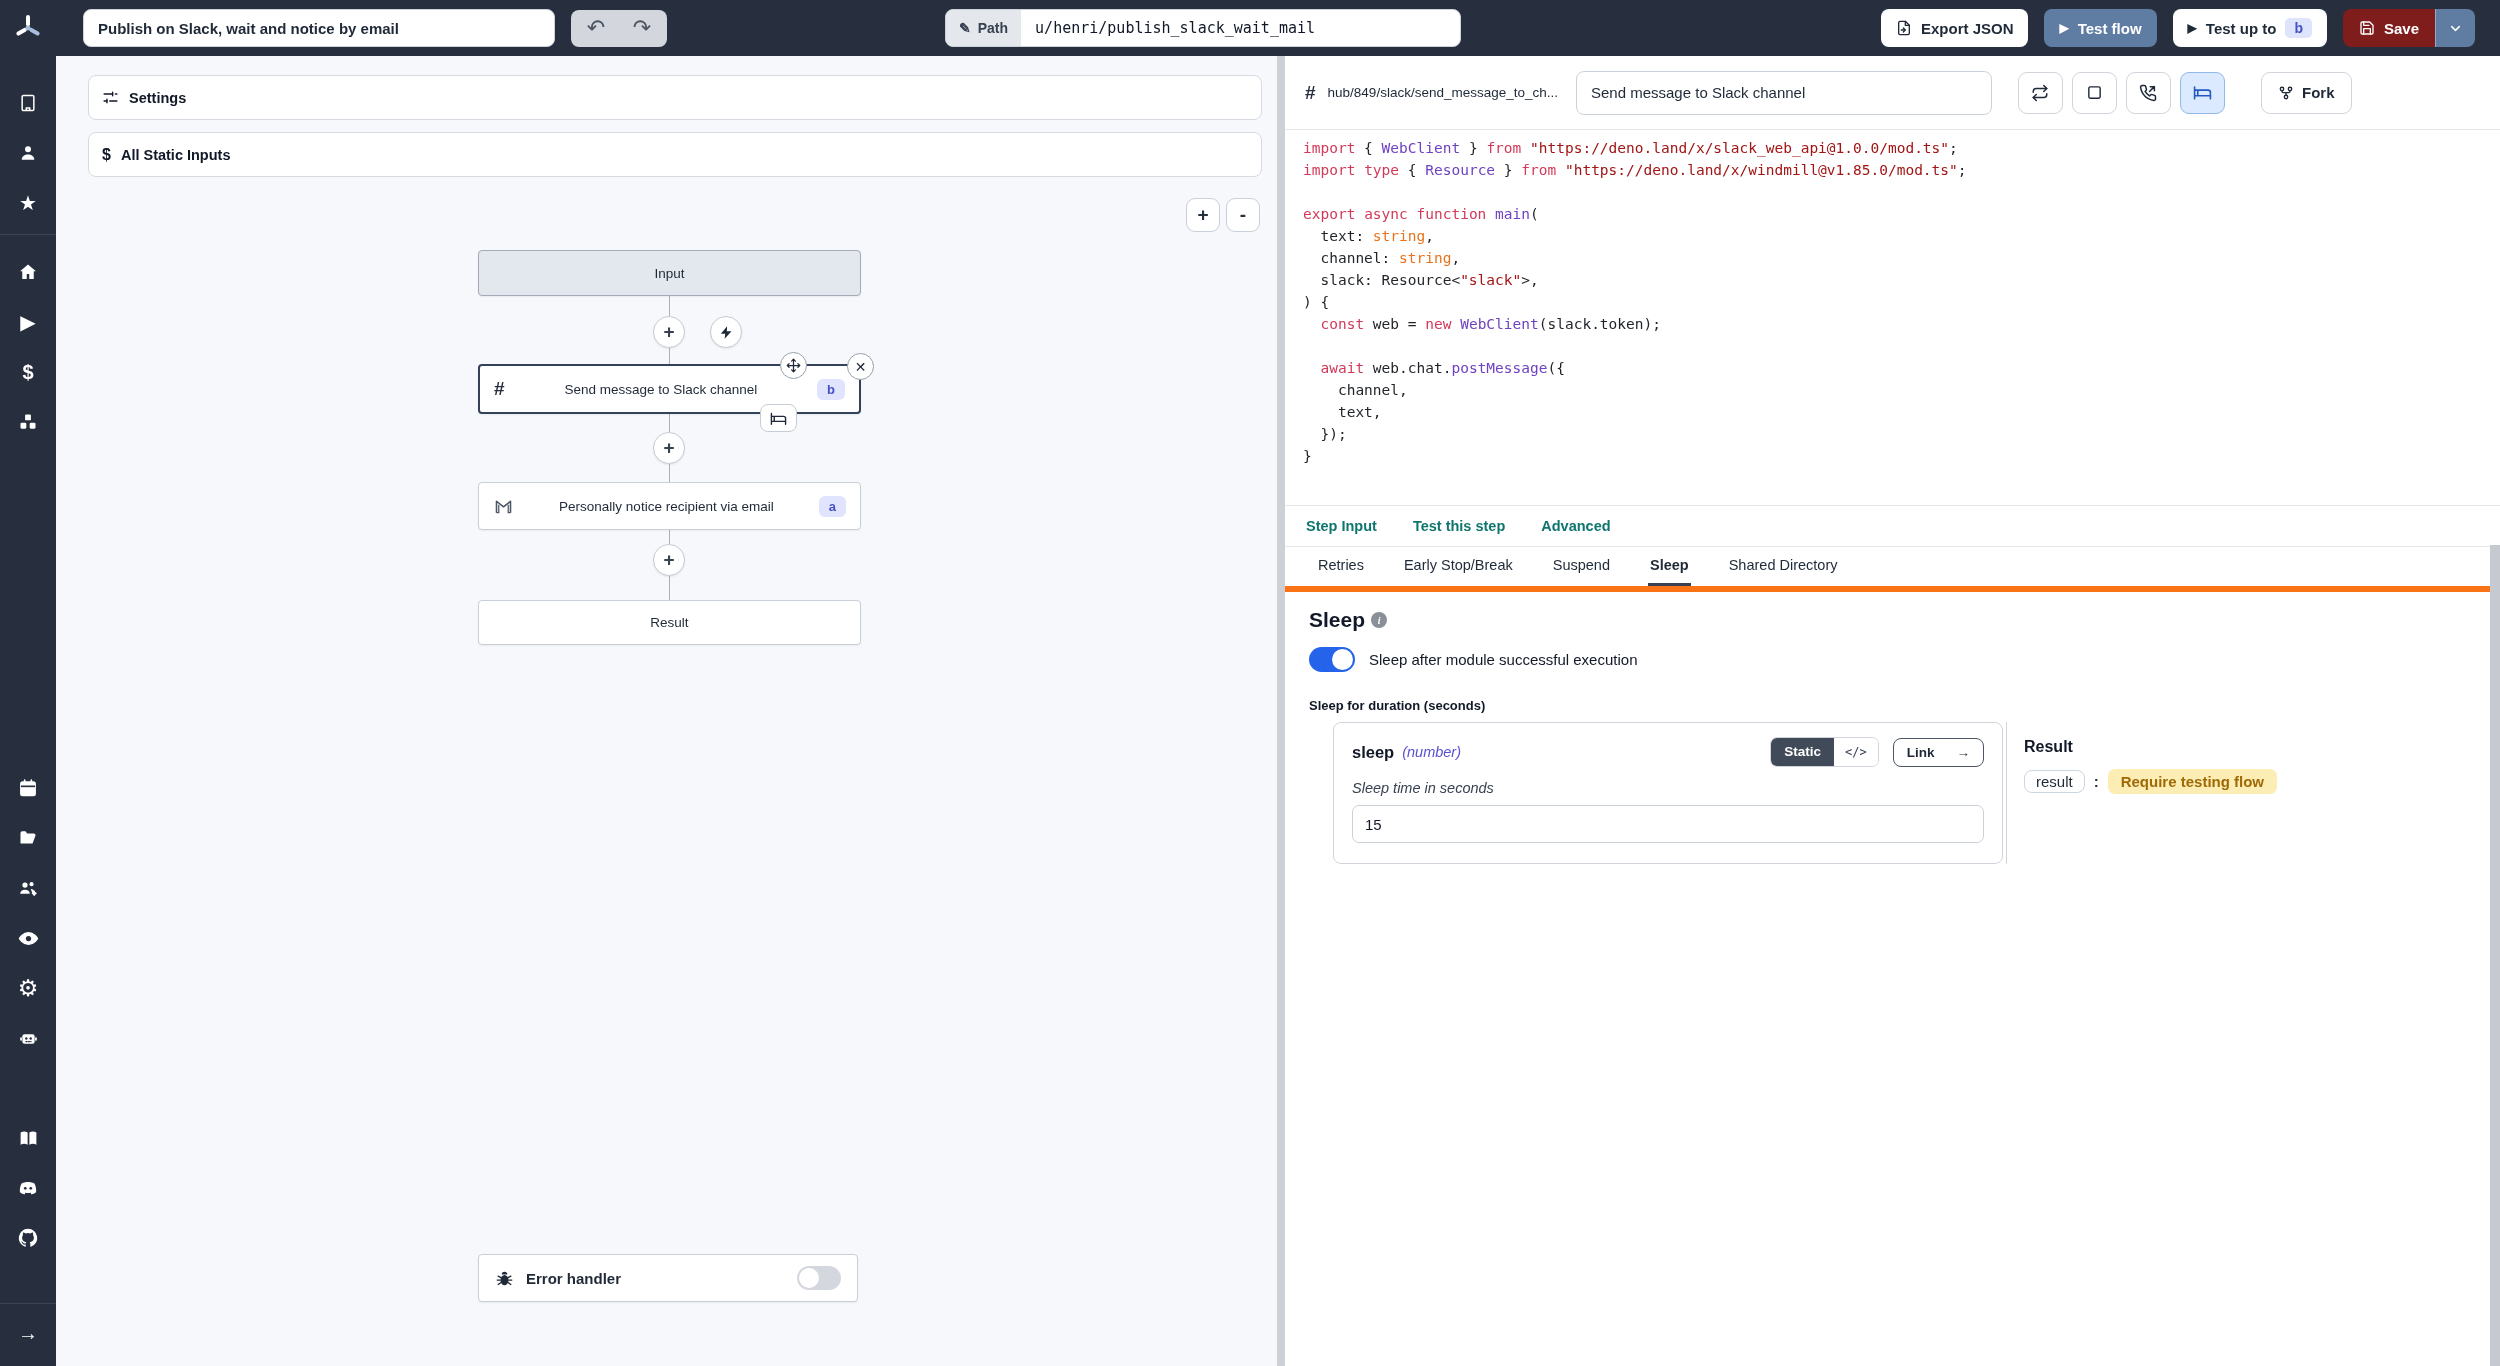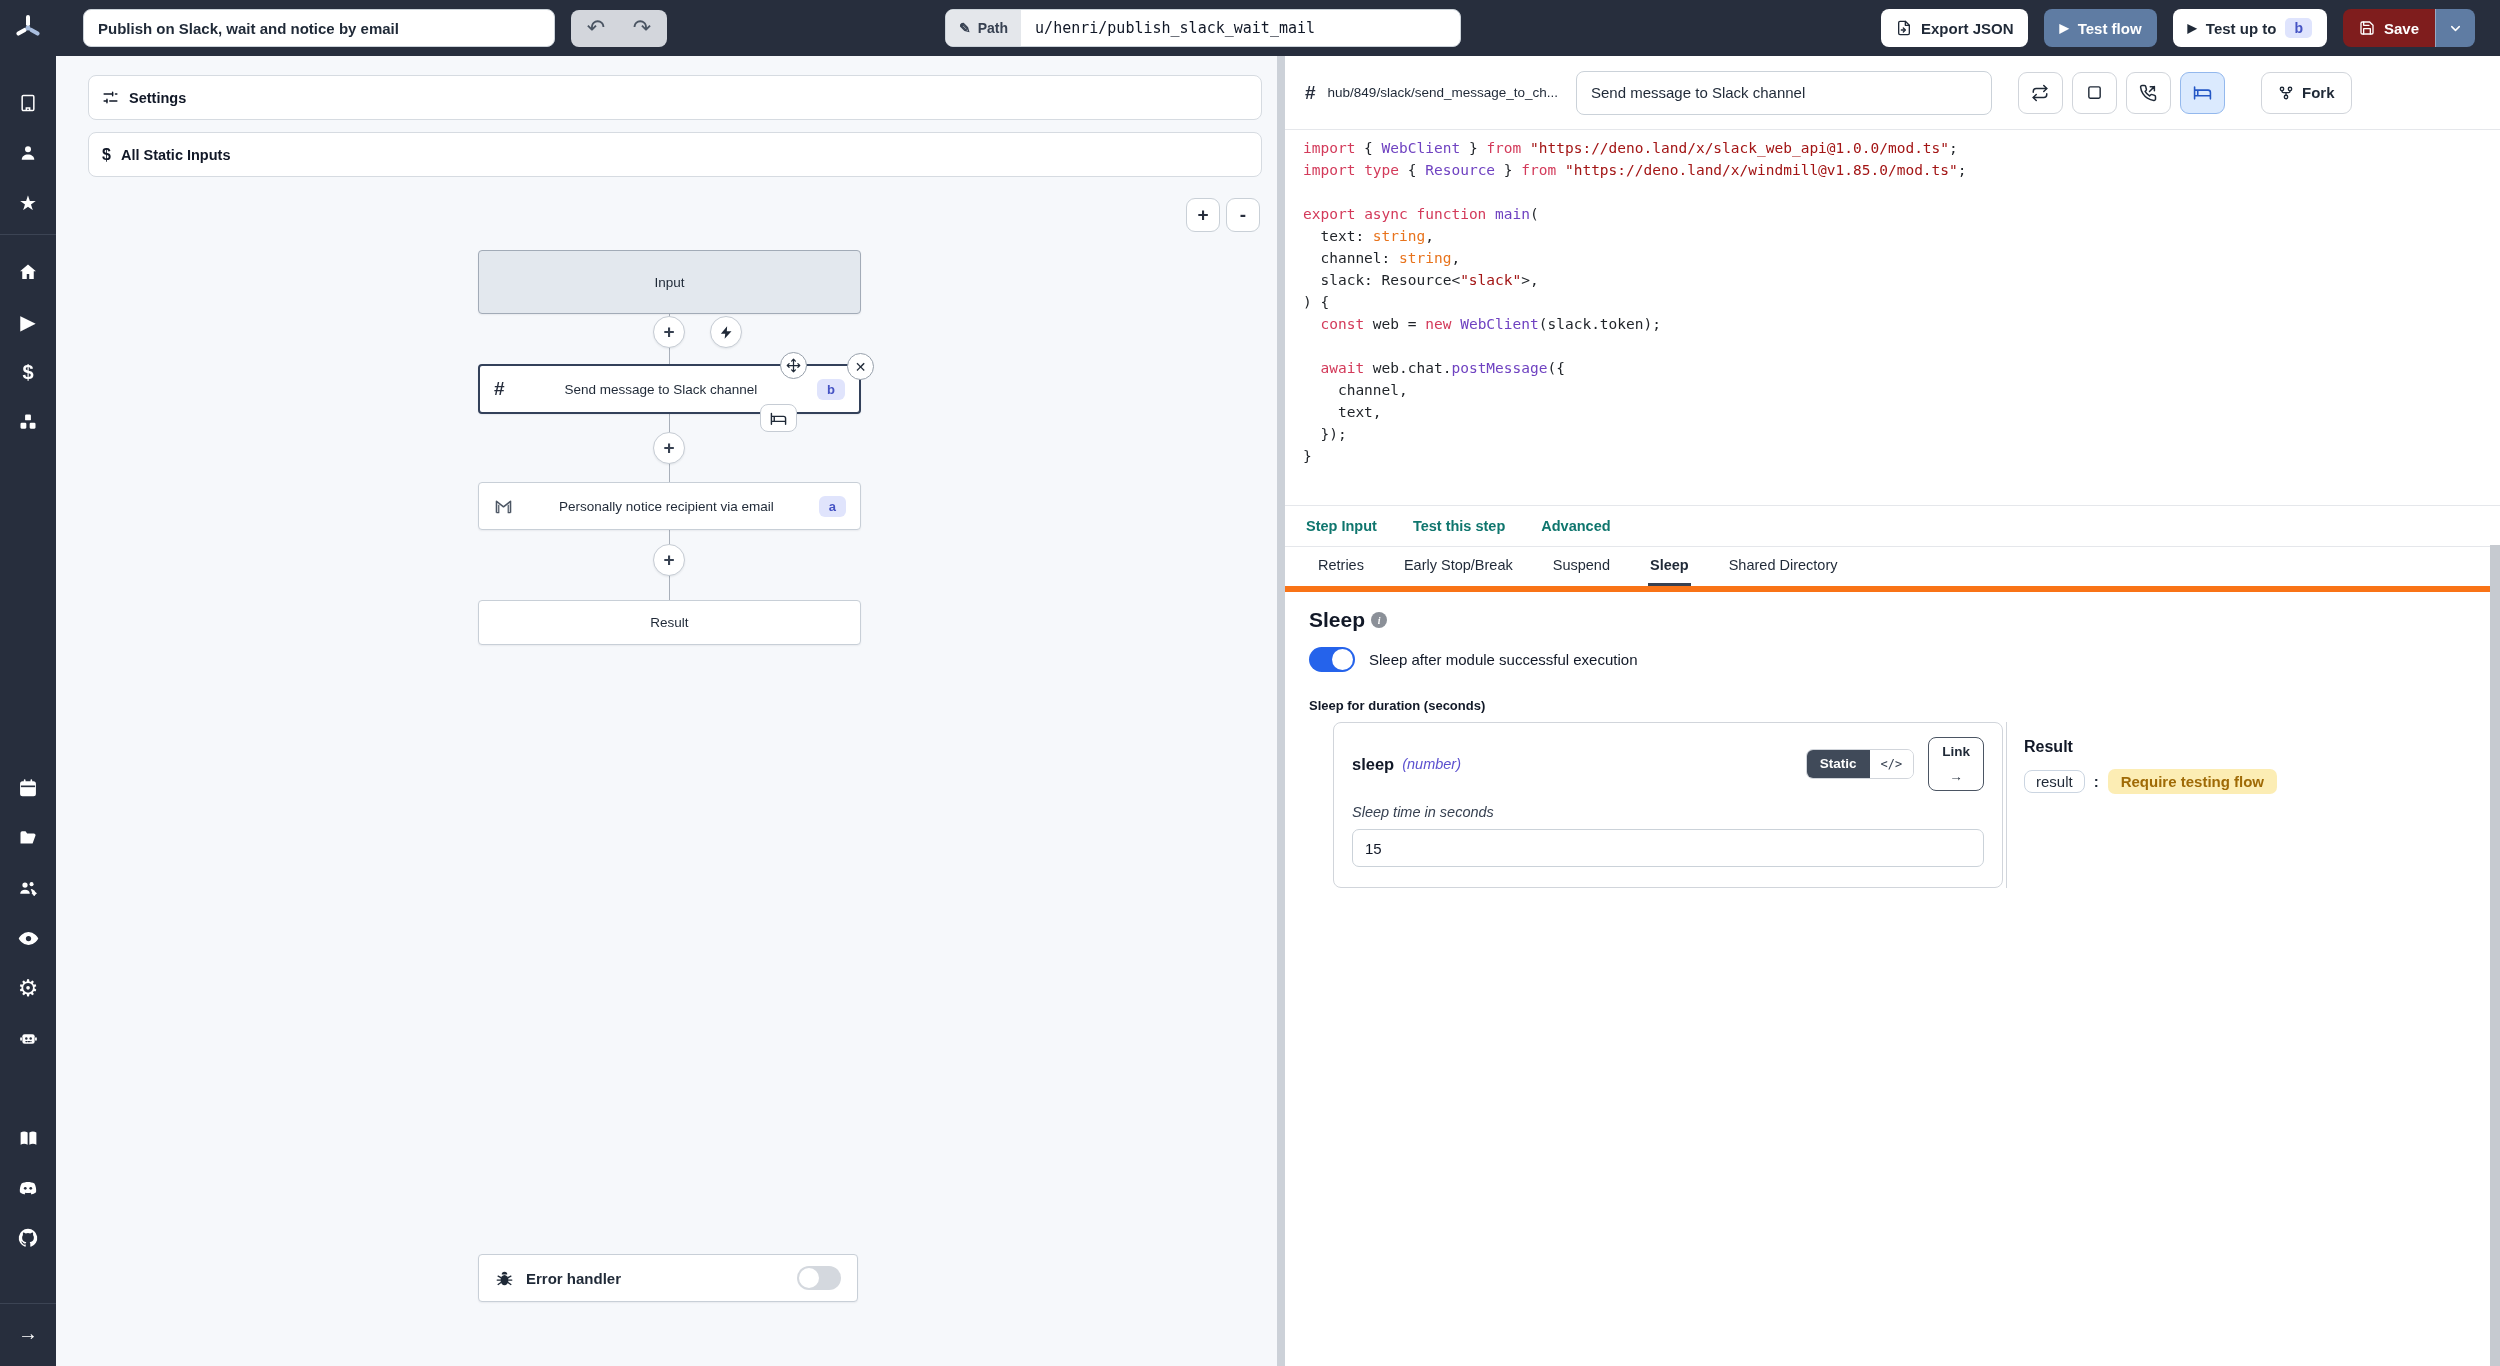--- a/index.html
+++ b/index.html
@@ -57,7 +57,7 @@
   .node { position:absolute; left:422px; width:383px; border-radius:4px; display:flex;
     align-items:center; justify-content:center; font-size:13.5px; color:#1f2937;
     background:#fff; border:1px solid #c8cfd7; box-shadow:0 1px 2px rgba(16,24,40,.06); cursor:pointer; }
-  .node-input { top:194px; height:64px; background:#e3e8ee; border-color:#a2abb7; }
+  .node-input { top:194px; height:46px; background:#e3e8ee; border-color:#a2abb7; }
   .node-slack { top:308px; height:50px; border:2px solid #33415a; justify-content:flex-start;
     padding:0 14px; gap:12px; }
   .node-mail  { top:426px; height:48px; justify-content:flex-start; padding:0 14px; gap:12px; }

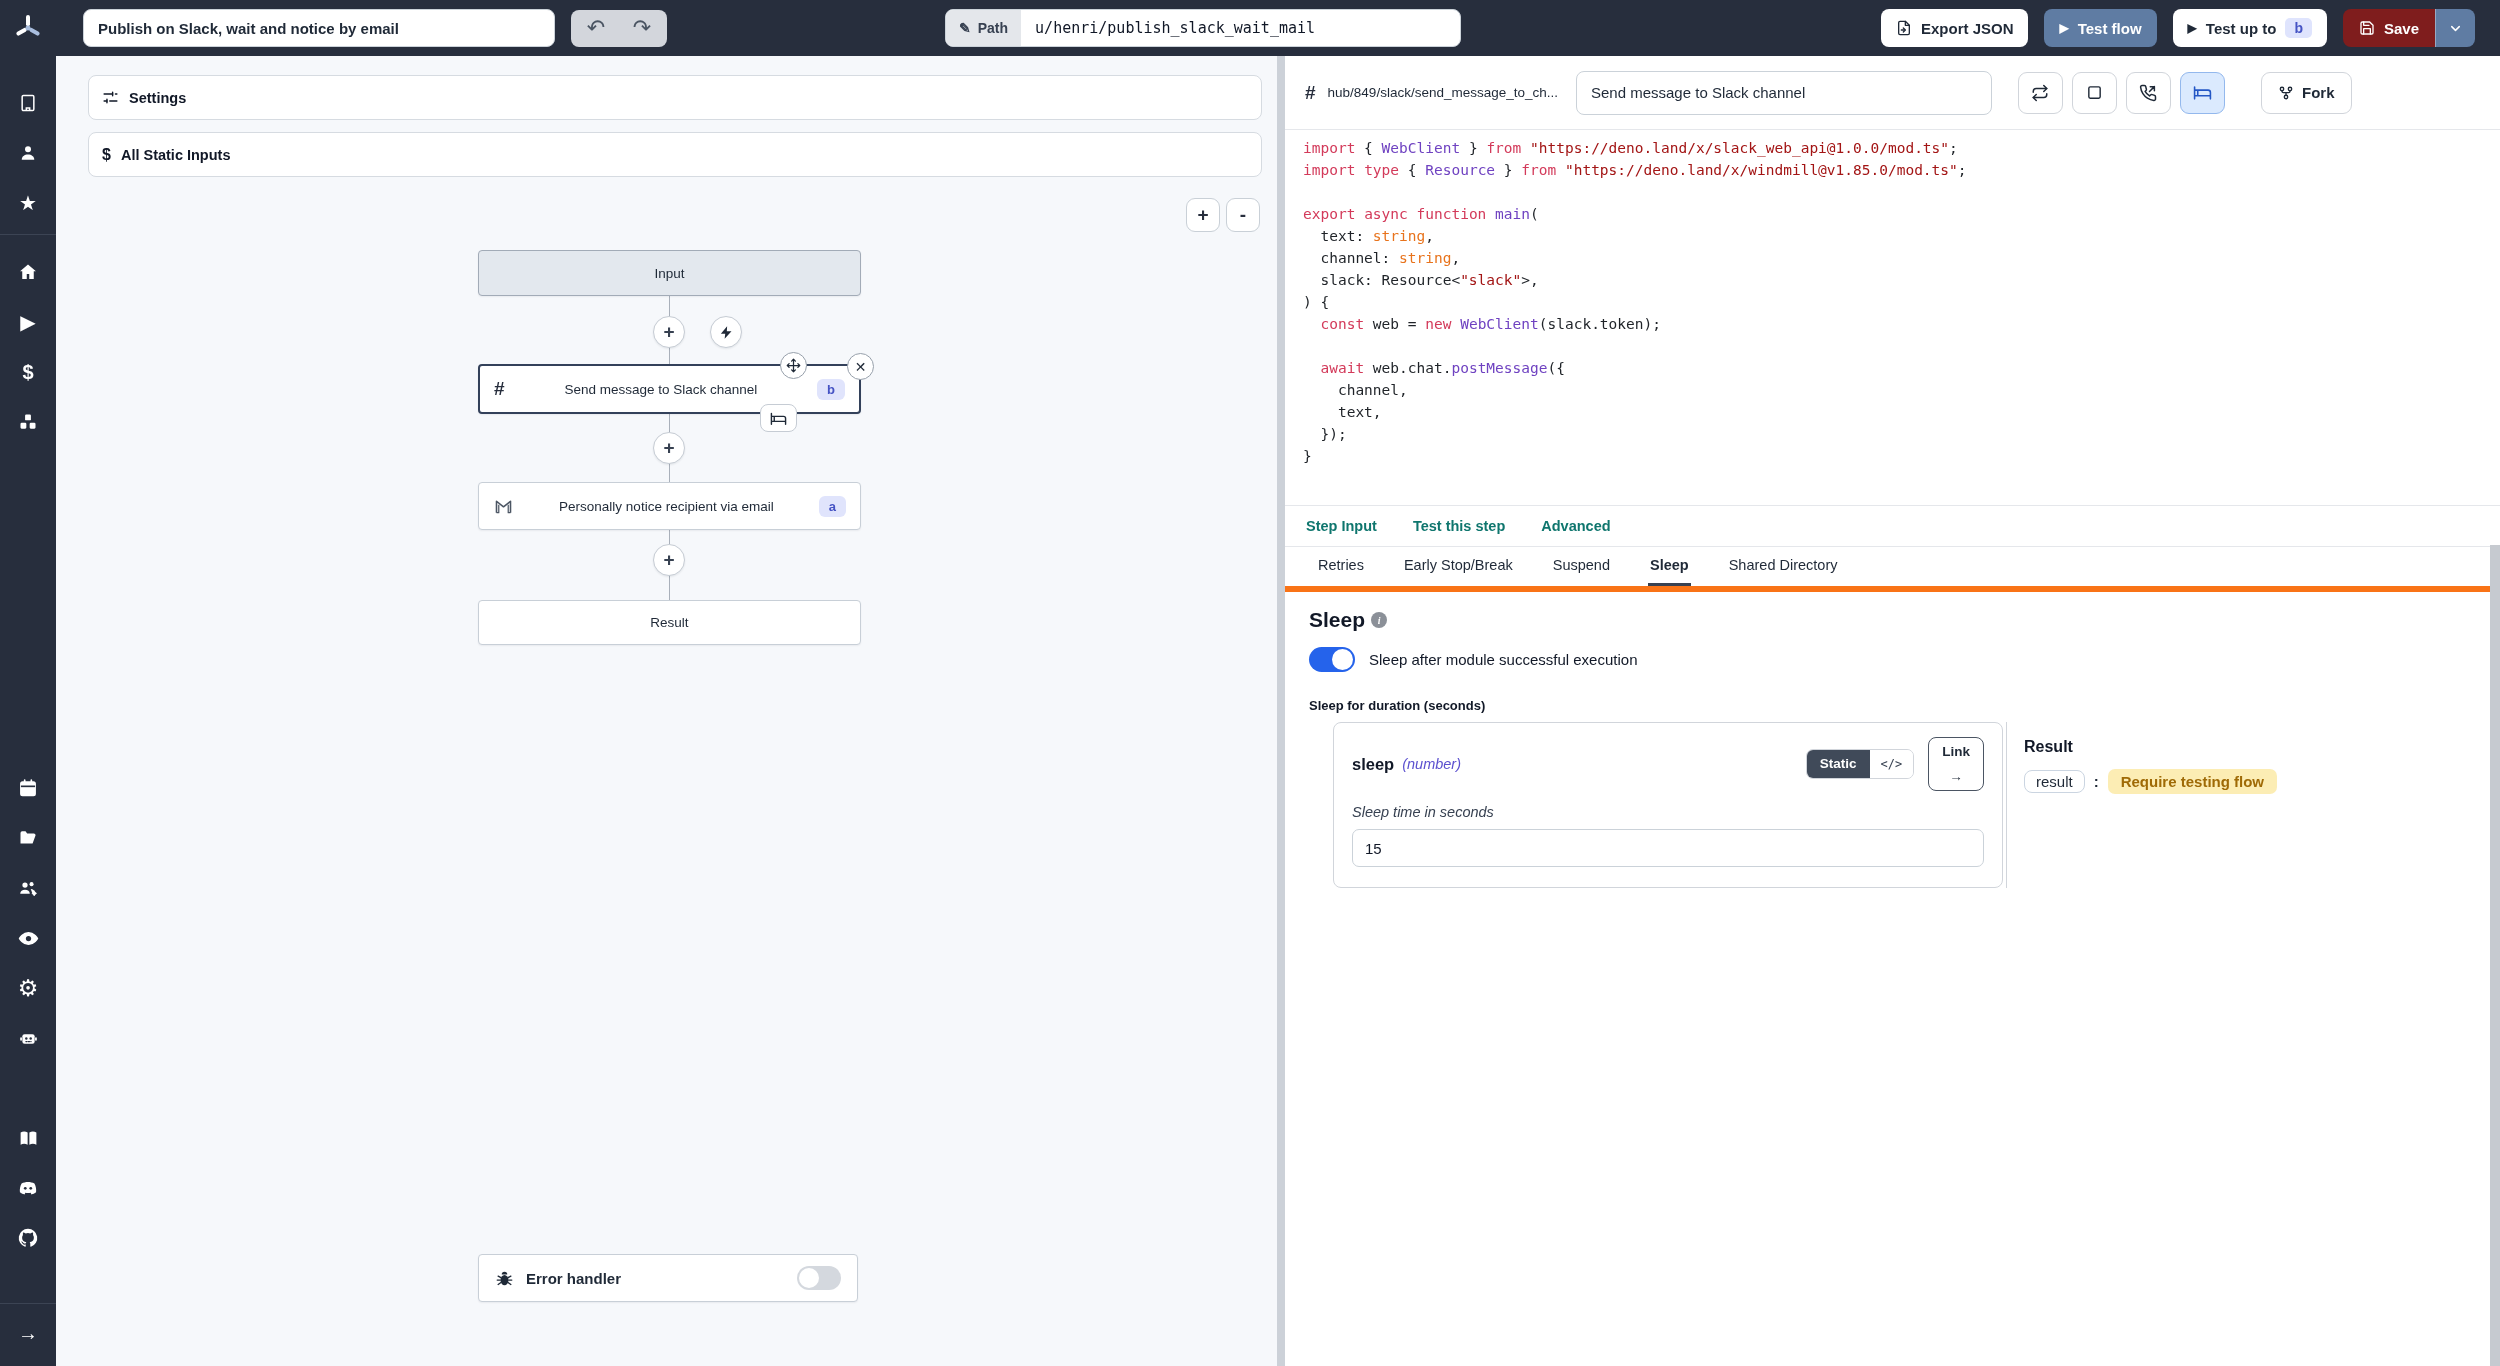--- a/index.html
+++ b/index.html
@@ -139,8 +139,8 @@
   .seg-code { background:#fff; color:#374151; font-size:12px; padding:7px 11px; cursor:pointer;
     font-family:"DejaVu Sans Mono", monospace; }
   .link-btn { margin-left:14px; border:1px solid #4b5563; border-radius:8px; padding:6px 13px;
-    font-size:13.5px; font-weight:700; color:#1f2937; display:flex; gap:10px; align-items:center;
-    cursor:pointer; background:#fff;flex-direction:column; }
+    font-size:13.5px; font-weight:700; color:#1f2937; display:flex; gap:22px; align-items:center;
+    cursor:pointer; background:#fff; }
   .fc-desc { margin-top:13px; font-size:14.5px; font-style:italic; color:#374151; }
   .fc-input { margin-top:9px; width:100%; height:38px; border:1px solid #cbd2d9; border-radius:7px;
     padding:0 12px; font-size:15px; color:#111827; font-family:"Liberation Sans", sans-serif; }

